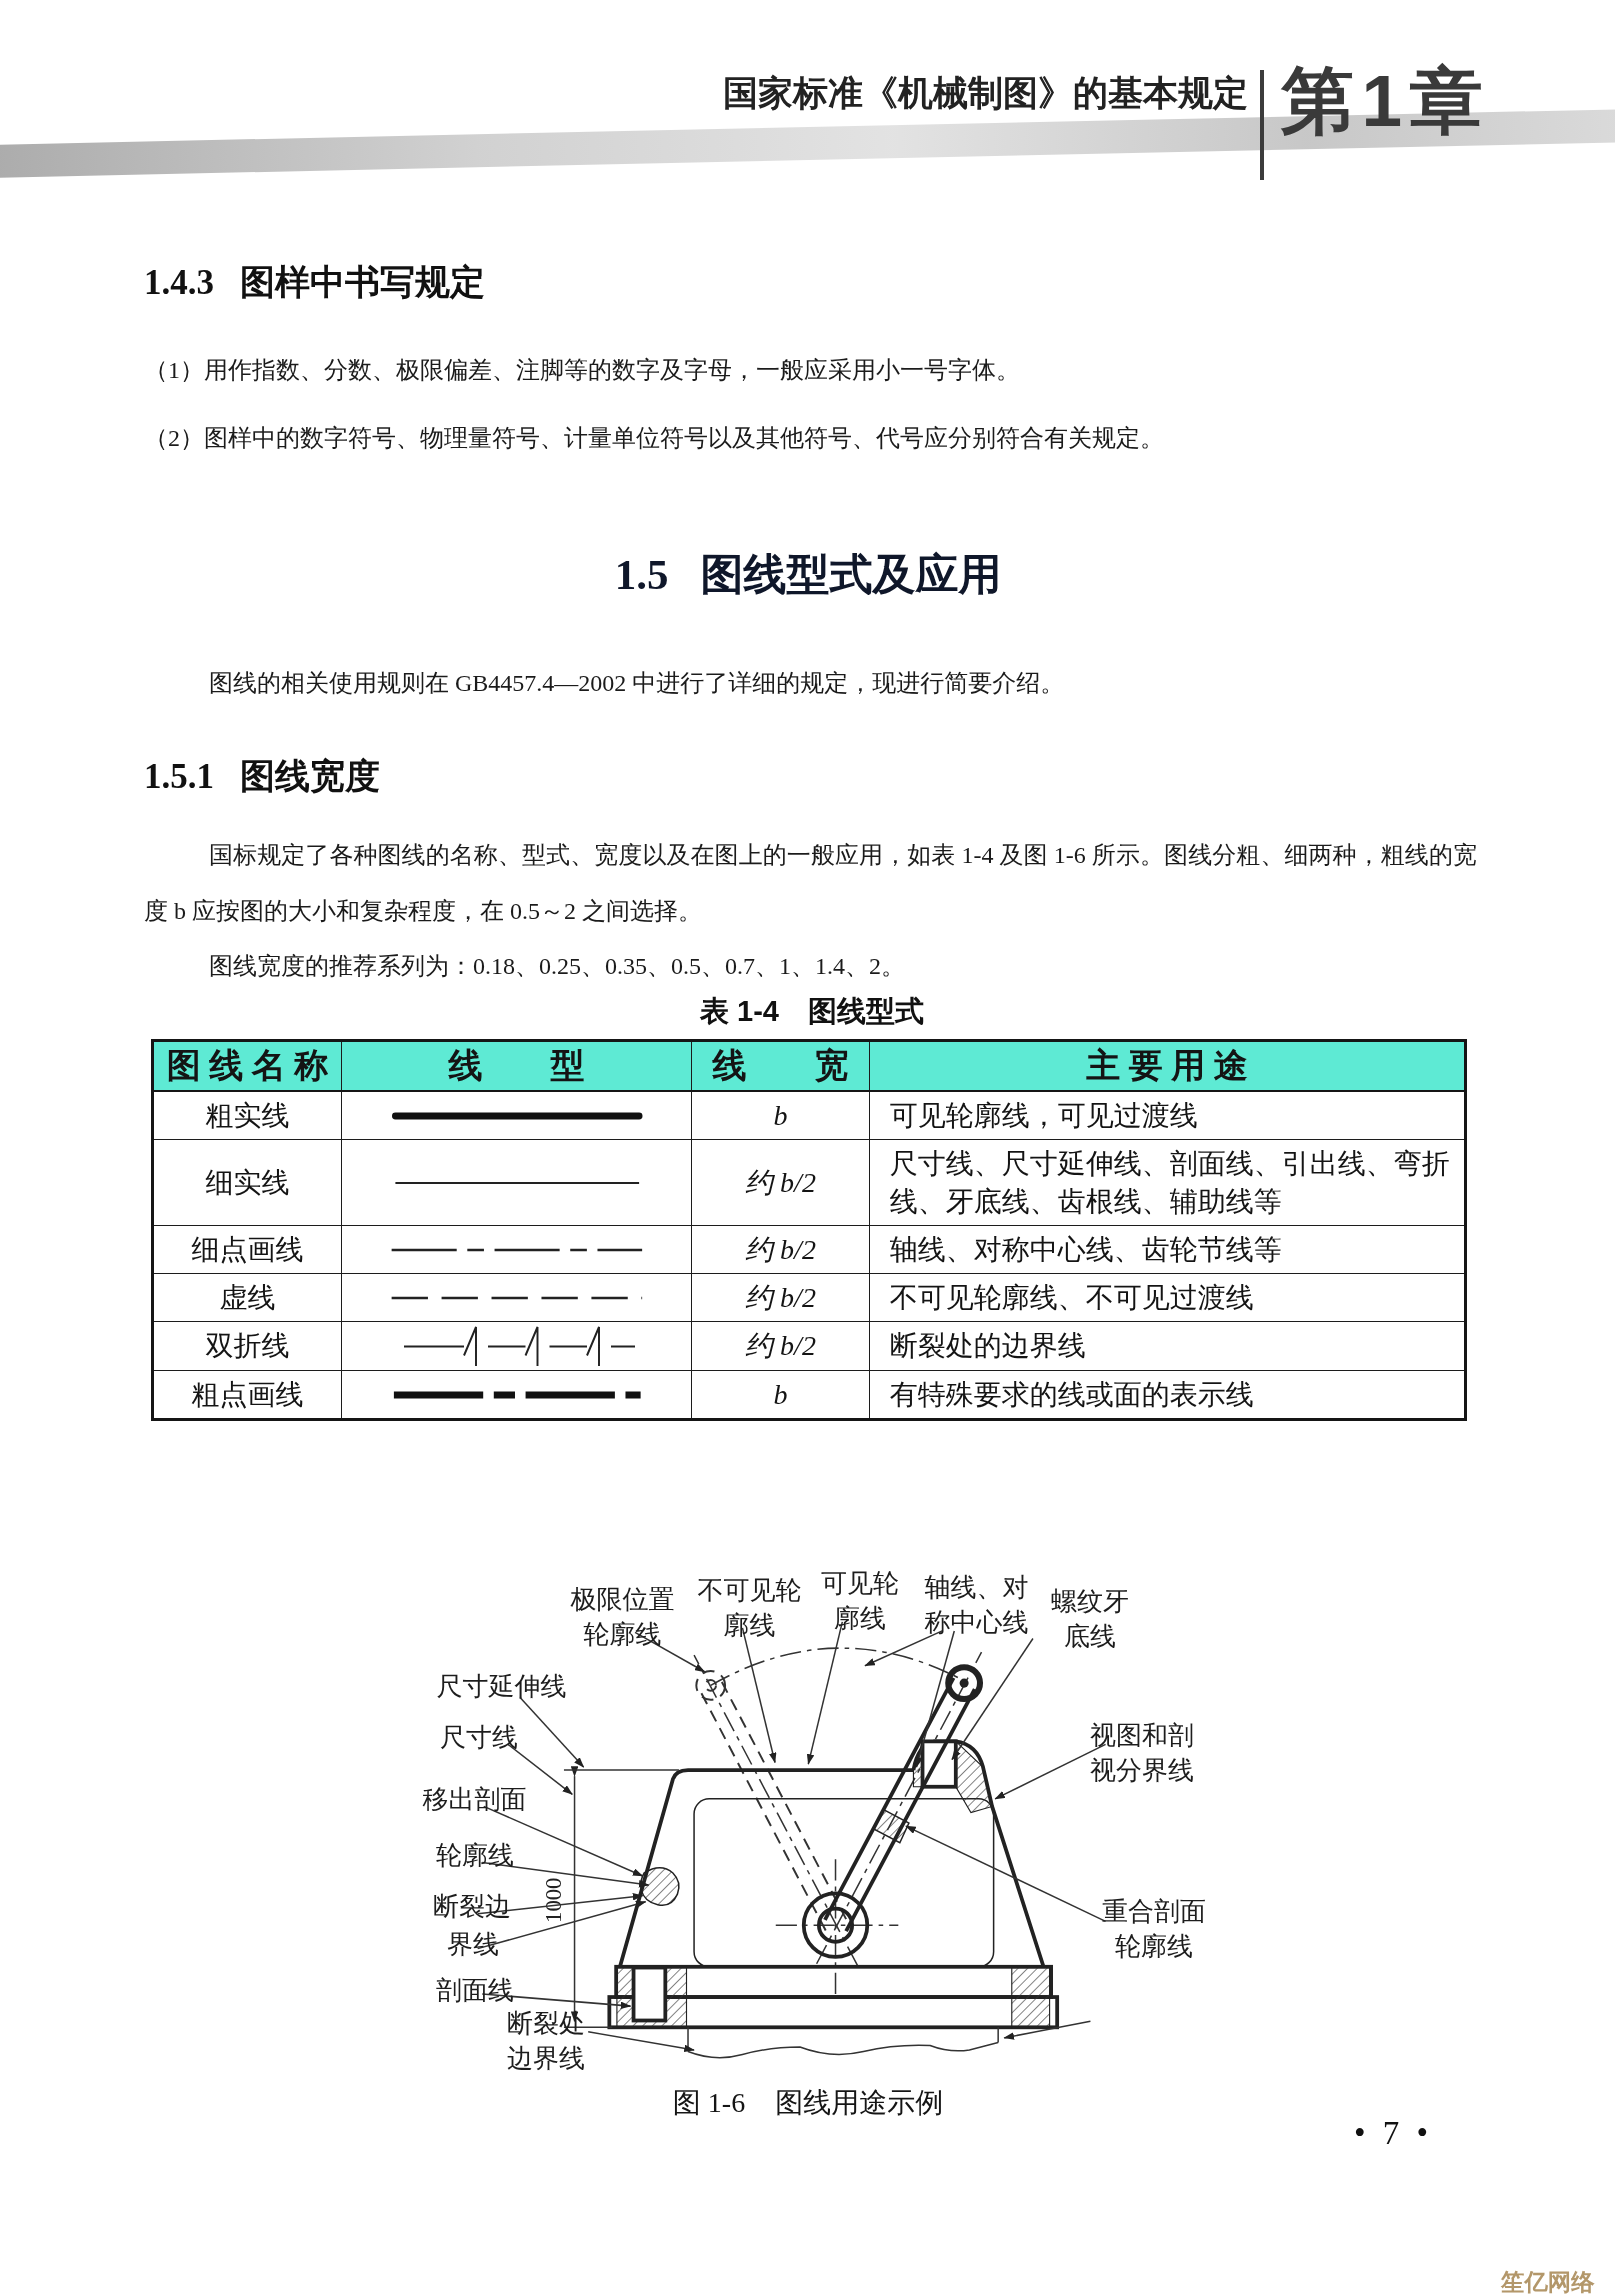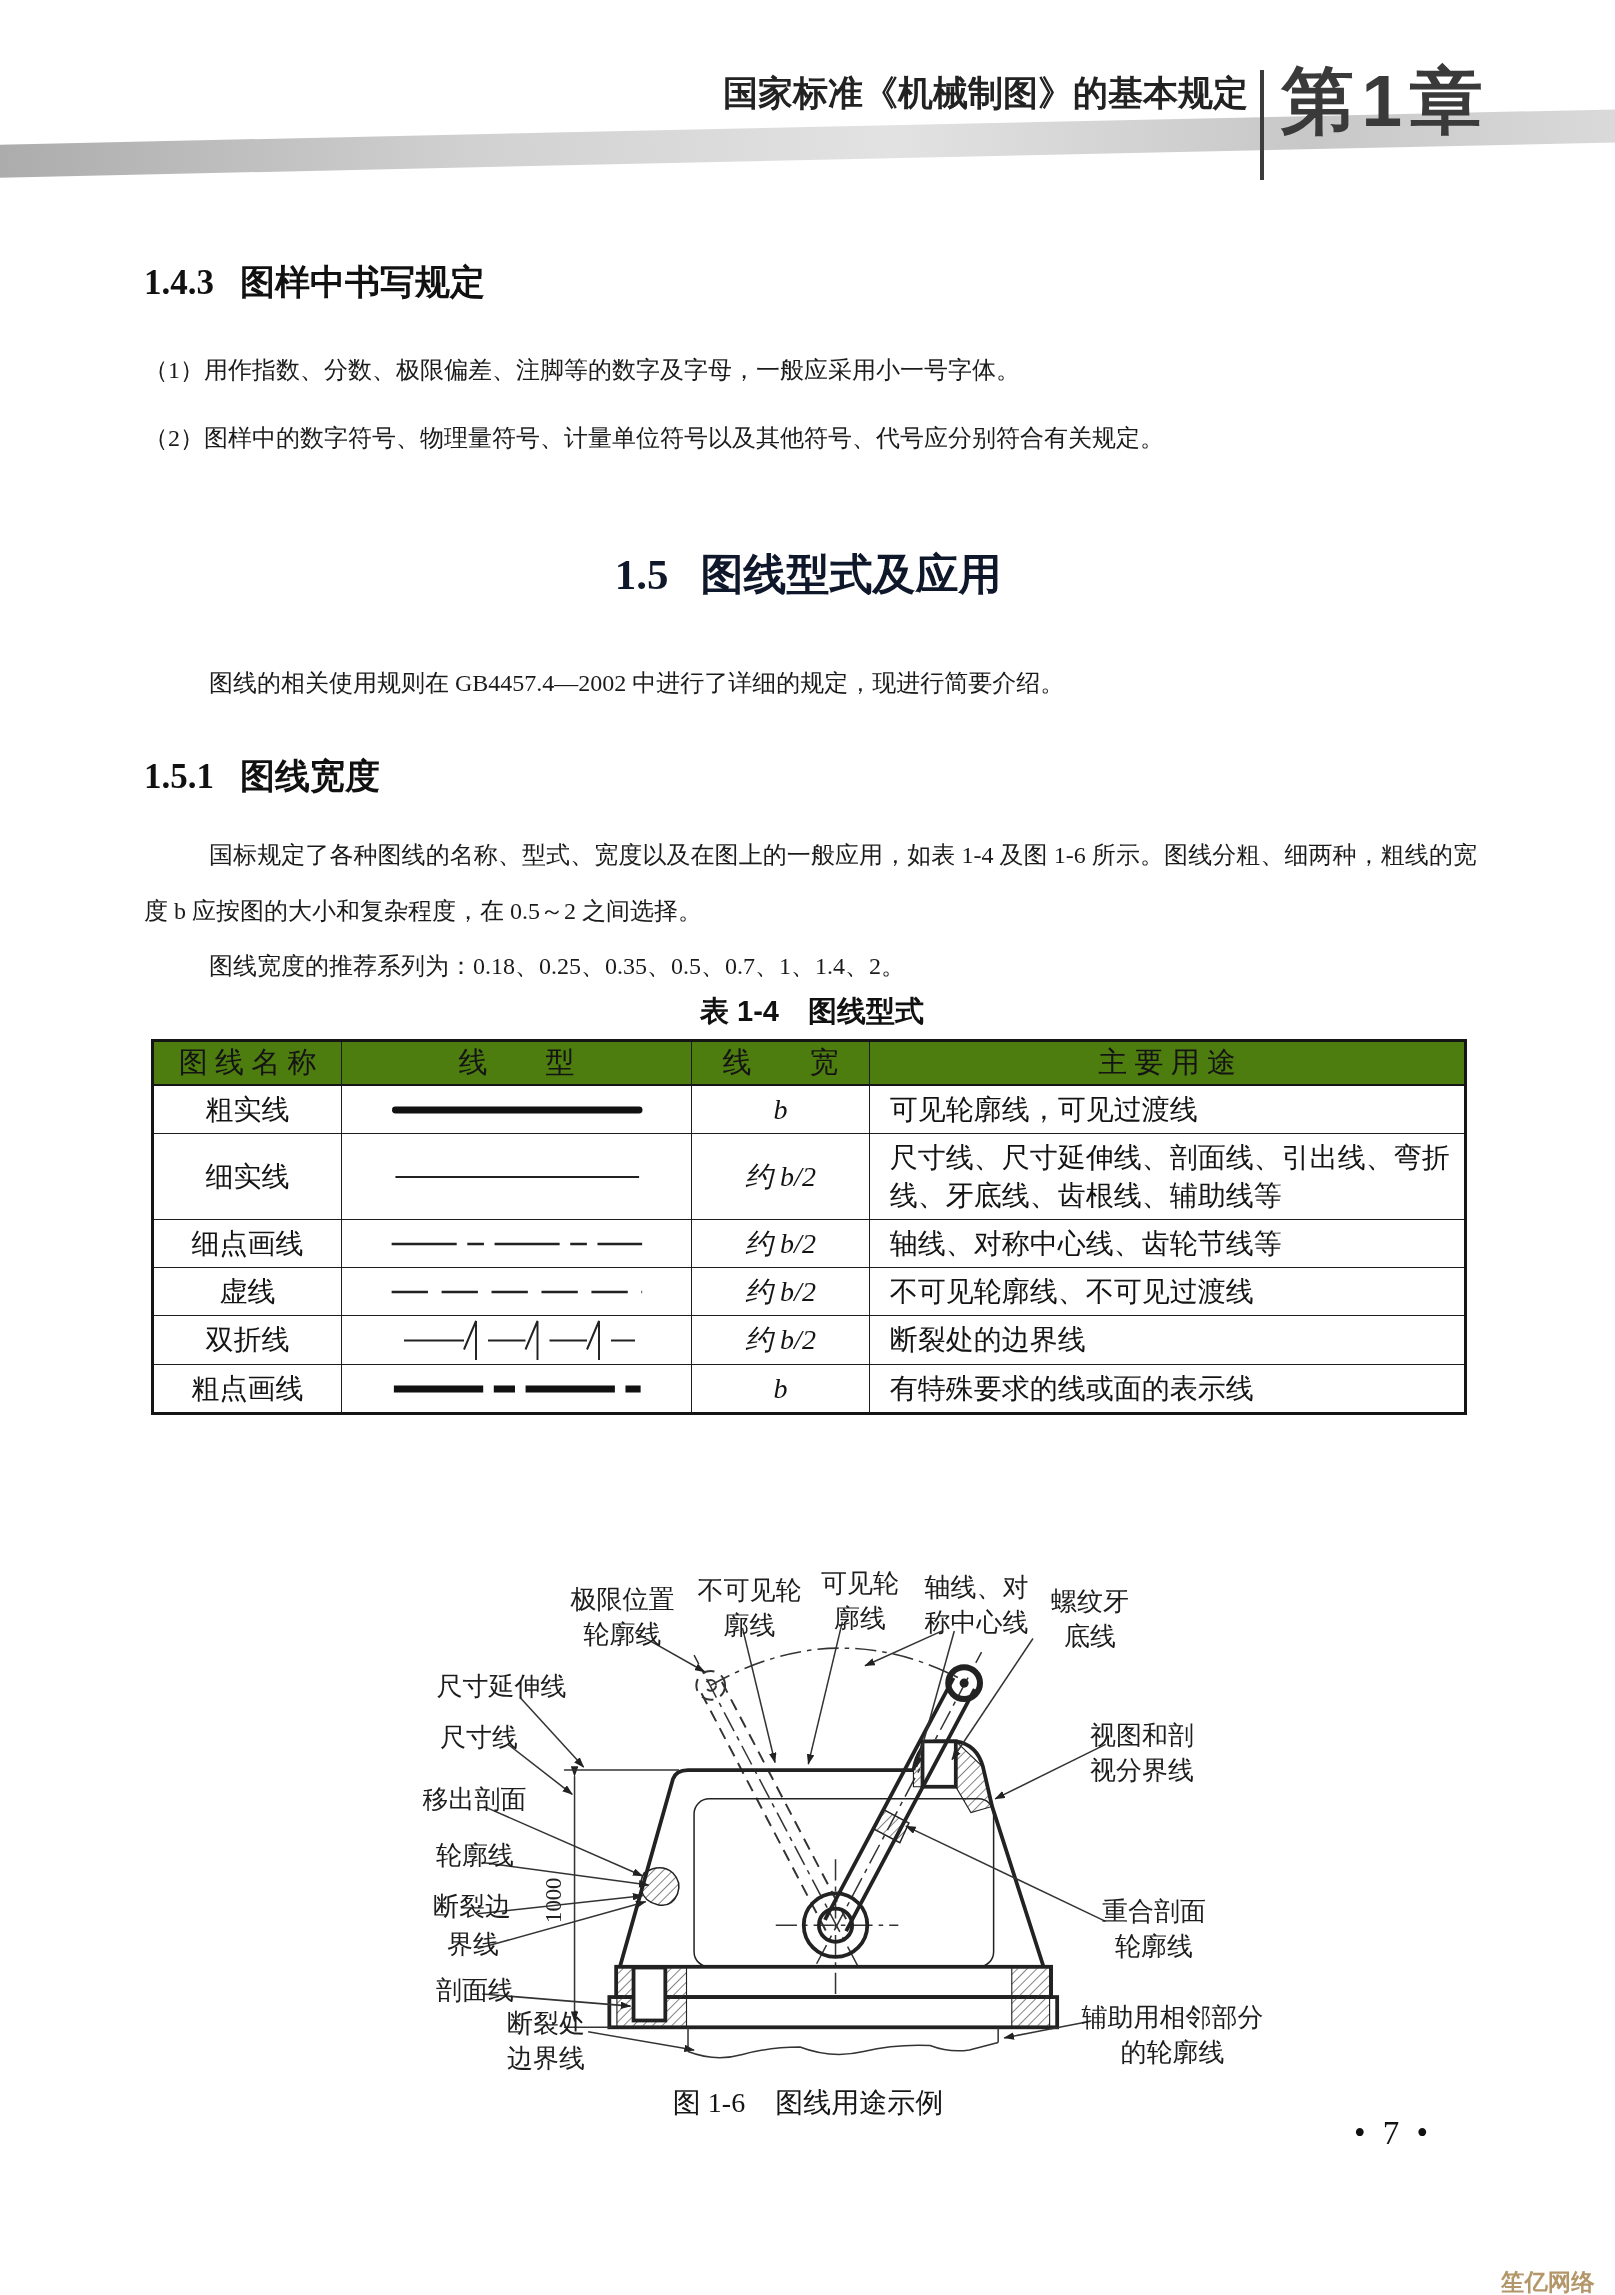--- a/index.html
+++ b/index.html
@@ -34,7 +34,7 @@
   table.lt td,table.lt th{border:1.5px solid #1c1c1c;font-size:28px;vertical-align:middle;
     font-family:"Liberation Serif",serif;color:#141414;}
   table.lt{border:3px solid #151515;}
-  table.lt th{background:#4d7c0f;font-weight:normal;font-size:29px;border-bottom:2.3px solid #151515;}
+  table.lt th{background:#5eead4;font-weight:bold;font-size:34px;border-bottom:2.3px solid #151515;}
   td.cname{text-align:center;font-size:29px;}
   td.cwidth{text-align:center;font-style:italic;font-size:29px;}
   td.cuse{padding:4.5px 10.6px 4.5px 19.7px;line-height:38px;text-align:left;}

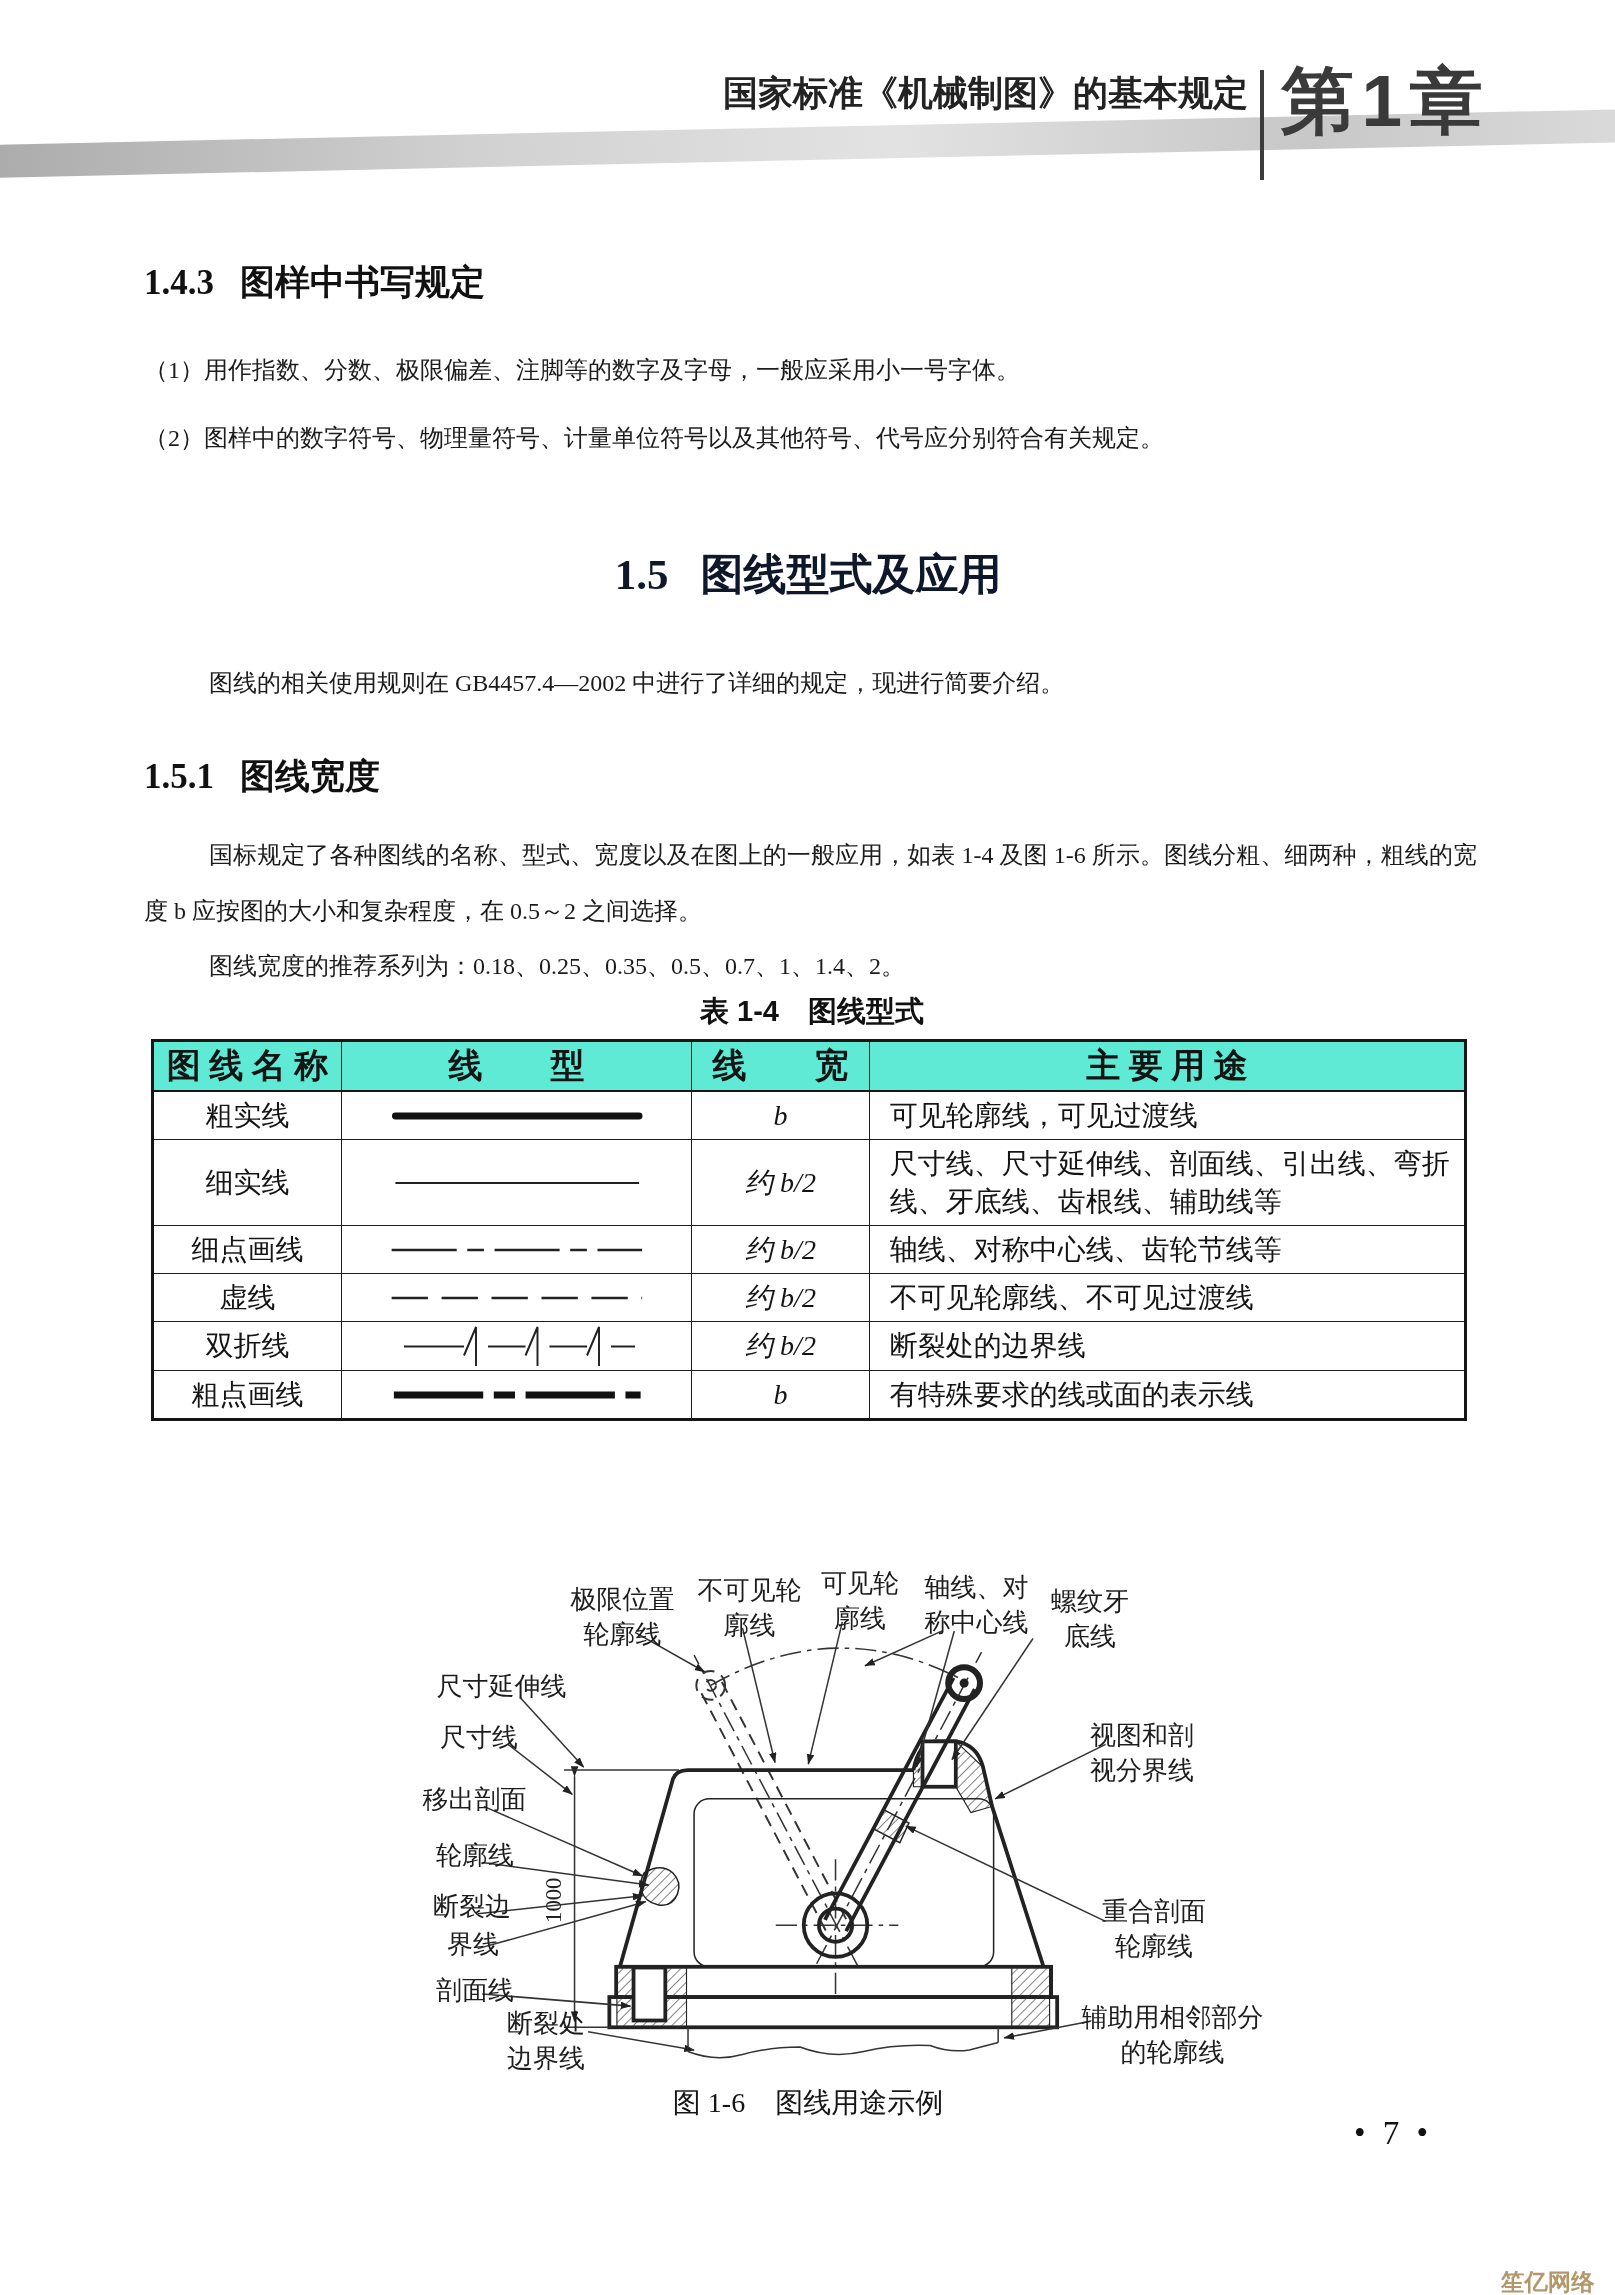--- a/index.html
+++ b/index.html
@@ -279,8 +279,6 @@
 视分界线</div>
   <div class="flab" style="left:693px;top:351px;width:136px;">重合剖面
 轮廓线</div>
-  <div class="flab" style="left:666px;top:457px;width:227px;">辅助用相邻部分
-的轮廓线</div>
   <div class="flab" style="left:100px;top:463px;width:106px;">断裂处
 边界线</div>
 </div>

